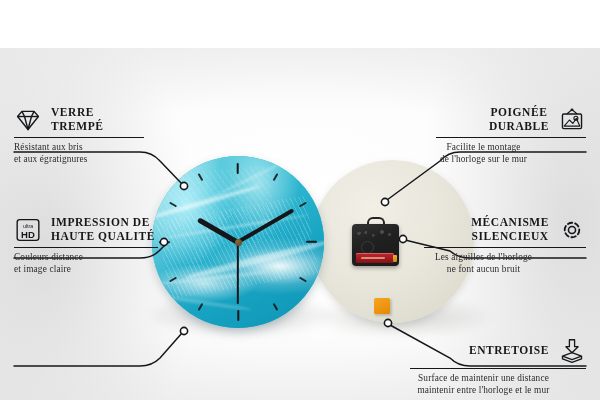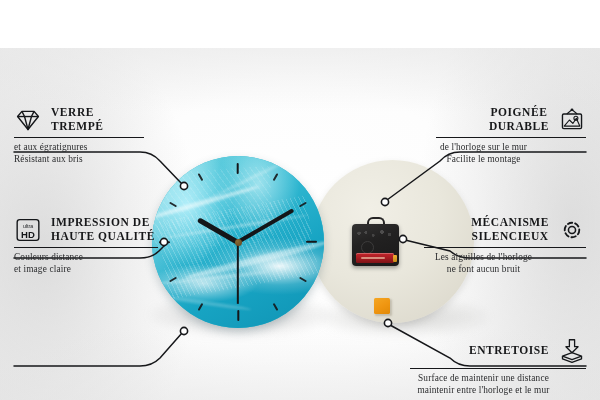--- a/index.html
+++ b/index.html
@@ -290,8 +290,8 @@
     </div>
     <div class="rule" style="width:130px"></div>
     <div class="c-desc">
+      <span style="display:block">Résistant aux bris</span>
       <span style="display:block">et aux égratignures</span>
-      <span style="display:block">Résistant aux bris</span>
     </div>
   </div>
 

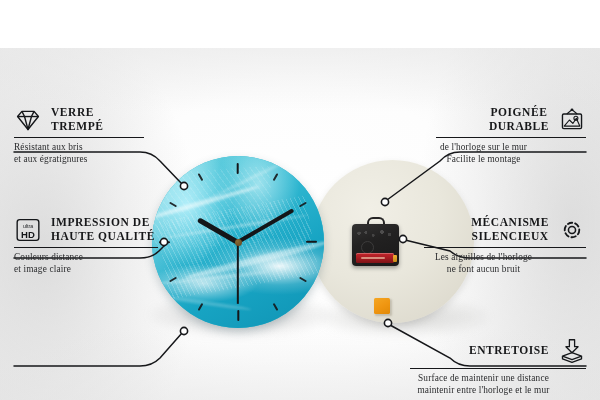--- a/index.html
+++ b/index.html
@@ -335,8 +335,8 @@
     </div>
     <div class="rule" style="width:150px;margin-left:55px"></div>
     <div class="c-desc">
+      <span style="display:block">Facilite le montage</span>
       <span style="display:block">de l'horloge sur le mur</span>
-      <span style="display:block">Facilite le montage</span>
     </div>
   </div>
 

